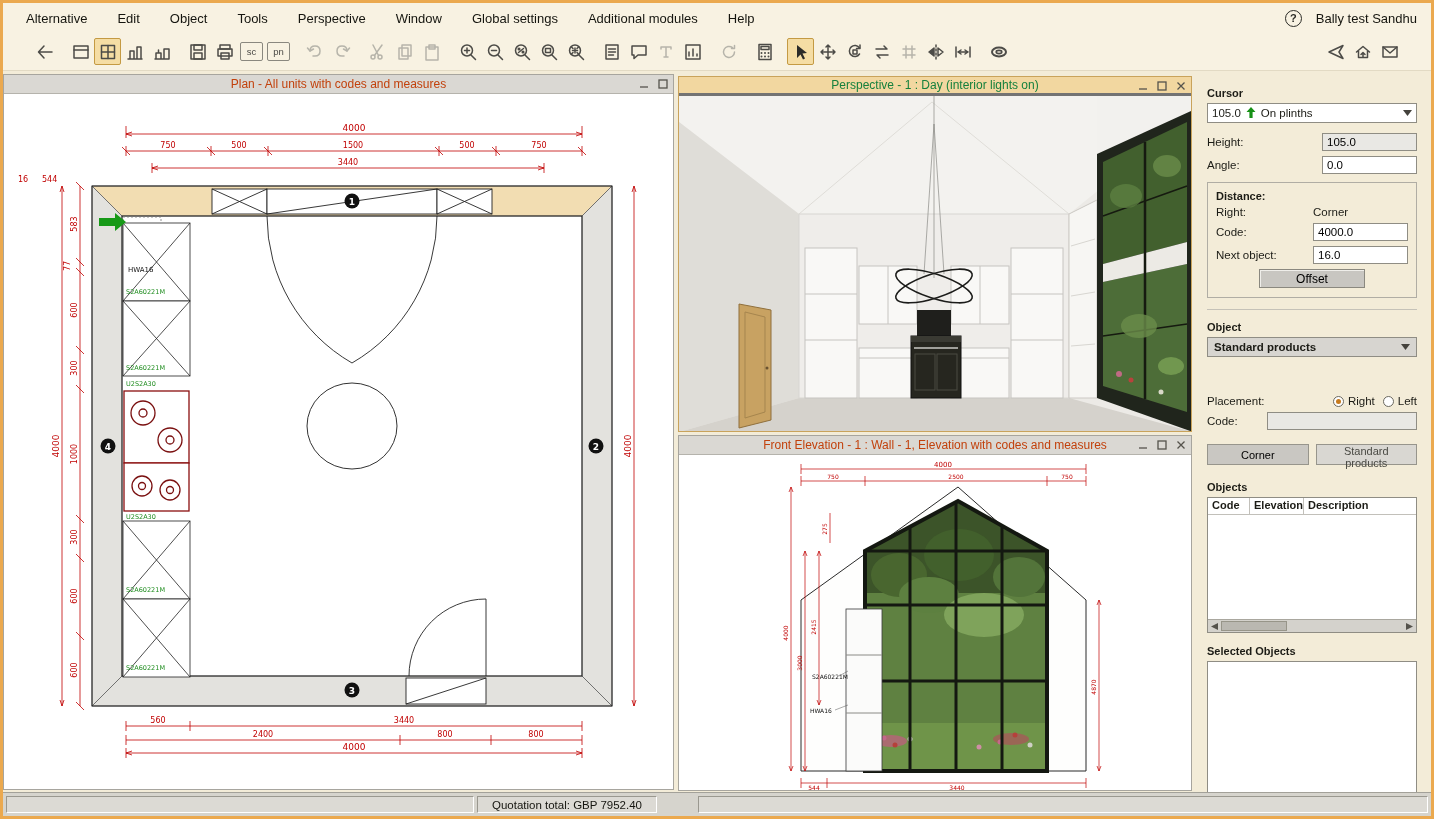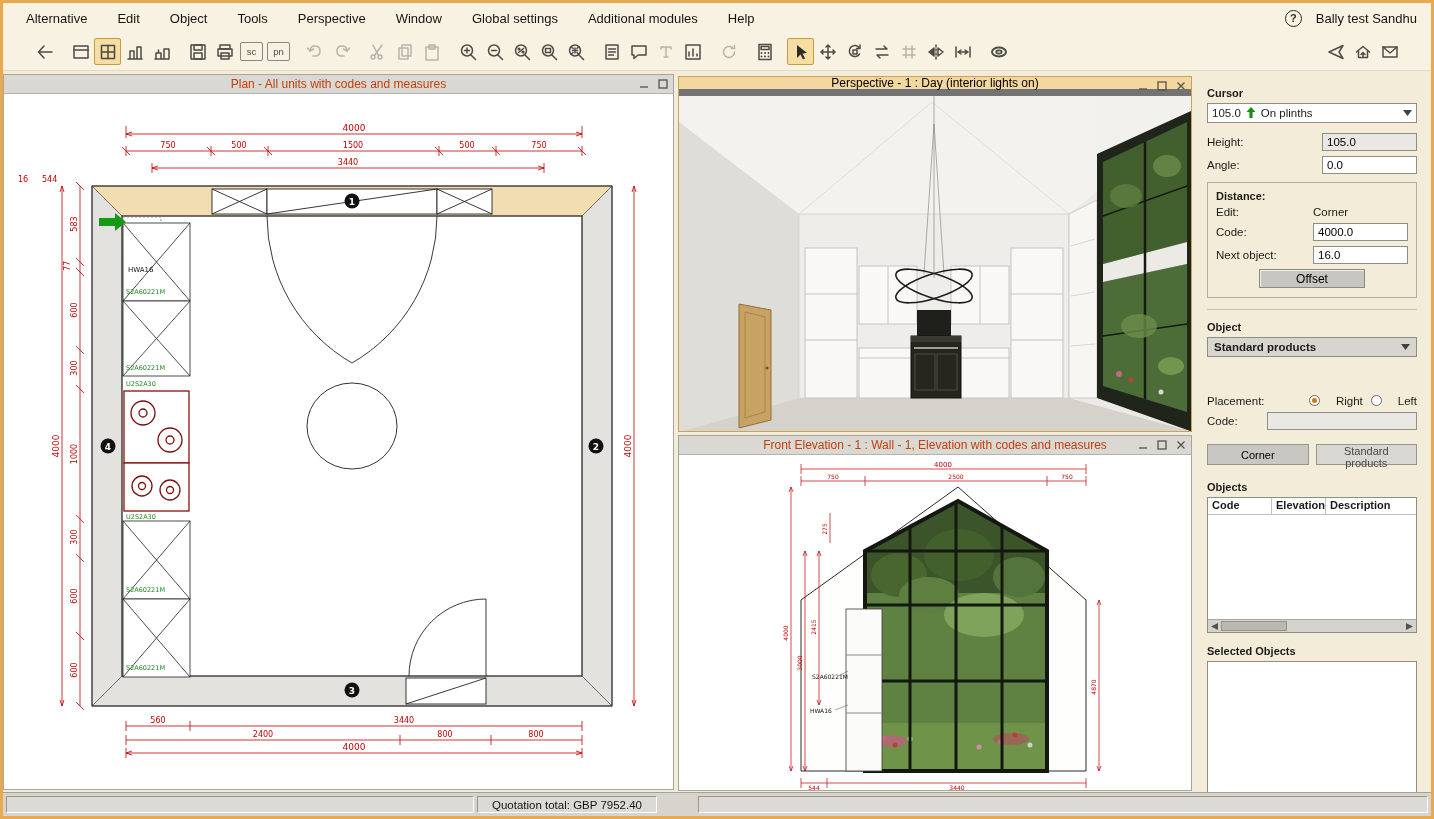--- a/index.html
+++ b/index.html
@@ -30,7 +30,7 @@
 .win.activewin{border:1px solid #c9a35b}
 .titlebar{height:19px;flex:none;display:flex;align-items:center;justify-content:center;position:relative;font-size:12px}
 .titlebar.inactive{background:#dad8d3;color:#c2410c;border-bottom:1px solid #b5b3ac}
-.titlebar.active{background:#f2d7a0;color:#000000;border-bottom:7px solid #737373}
+.titlebar.active{background:#f2d7a0;color:#15803d;border-bottom:3px solid #737373}
 .wctrls{position:absolute;right:3px;top:2px;display:flex;gap:4px}
 .wbtn{width:15px;height:14px;display:flex;align-items:center;justify-content:center}
 .wbtn svg{width:10px;height:10px;stroke:#55534c;fill:none;stroke-width:1.3}

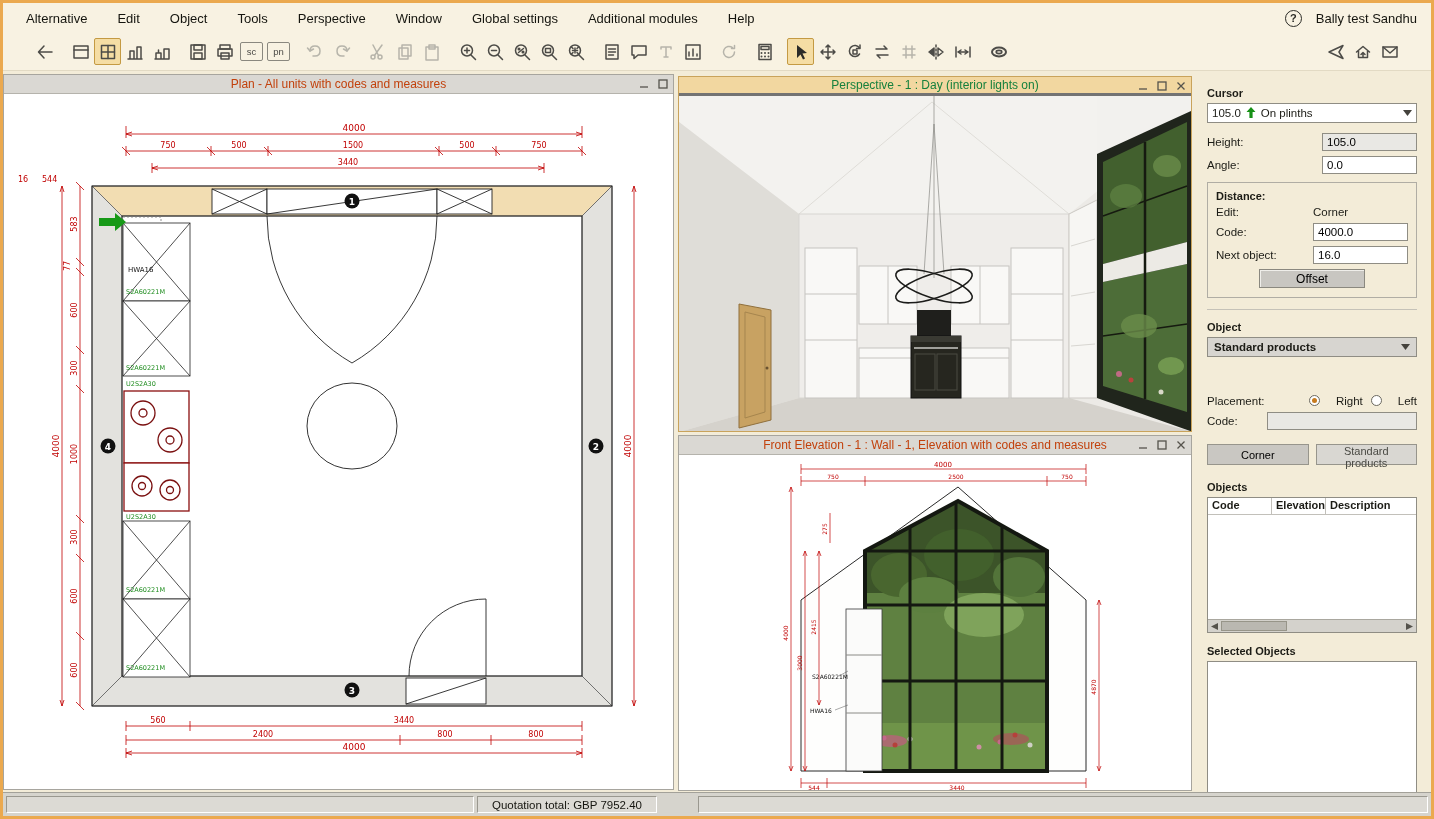--- a/index.html
+++ b/index.html
@@ -669,7 +669,7 @@
       <div class="group">
         <div class="sb-title">Distance:</div>
         <div class="row">
-          <label>Edit:</label>
+          <label>Right:</label>
           <span class="val">Corner</span>
         </div>
         <div class="row">

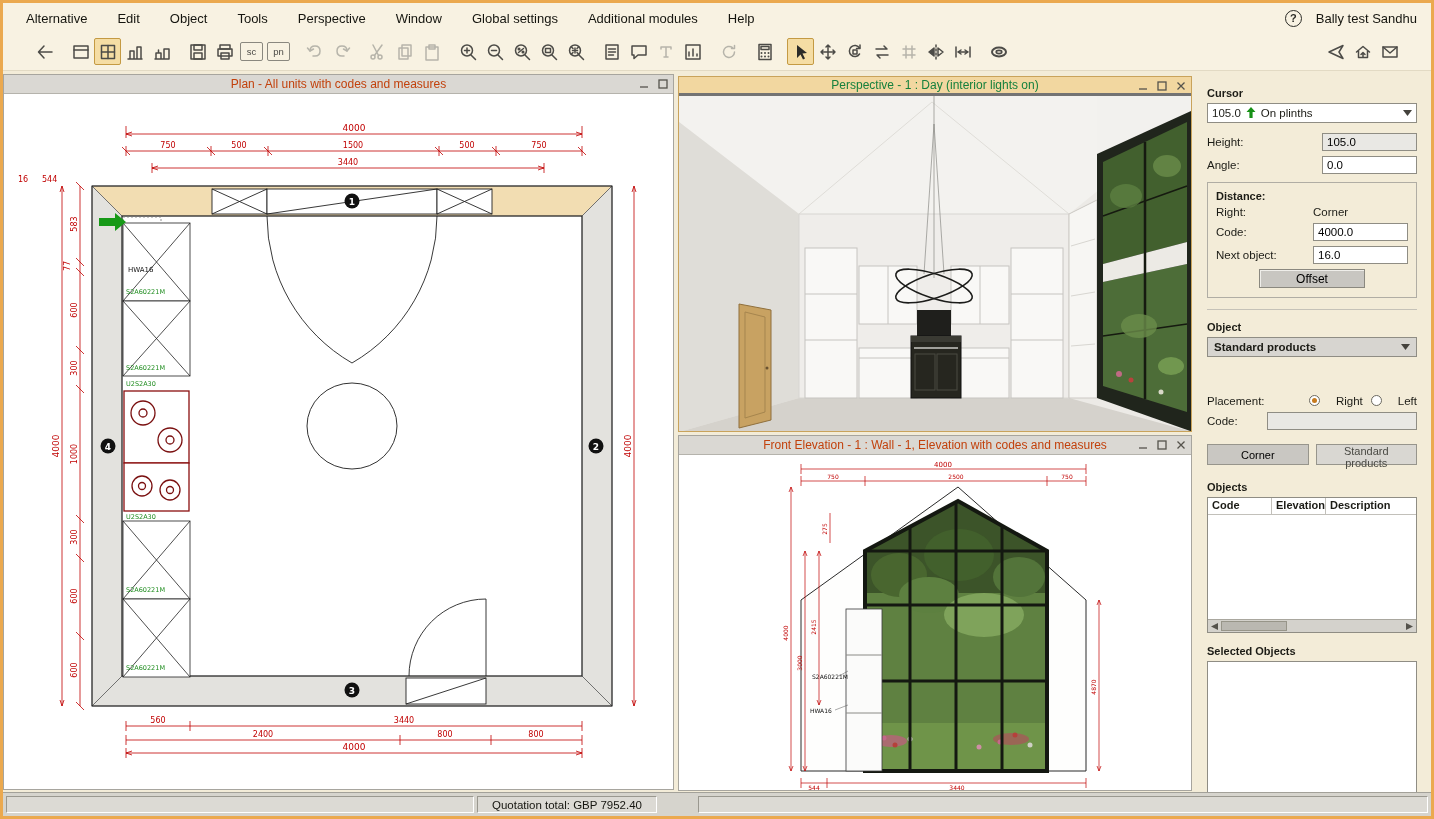--- a/index.html
+++ b/index.html
@@ -54,7 +54,7 @@
 .dropdown{height:20px;border:1px solid #8f8d84;background:#d7d5d0;display:flex;align-items:center;padding:0 6px;font-weight:bold;margin-bottom:38px}
 .dropdown .sp{flex:1}
 .placement{gap:8px}
-.radio{display:flex;align-items:flex-start;gap:16px}
+.radio{display:flex;align-items:flex-end;gap:4px}
 .rdot,.rcirc{width:11px;height:11px;border:1px solid #6b6960;border-radius:50%;background:#fff;display:inline-block;position:relative}
 .rdot::after{content:"";position:absolute;left:2px;top:2px;width:5px;height:5px;border-radius:50%;background:#c77b1e}
 .btnrow{display:flex;gap:7px;margin-top:14px;margin-bottom:16px}

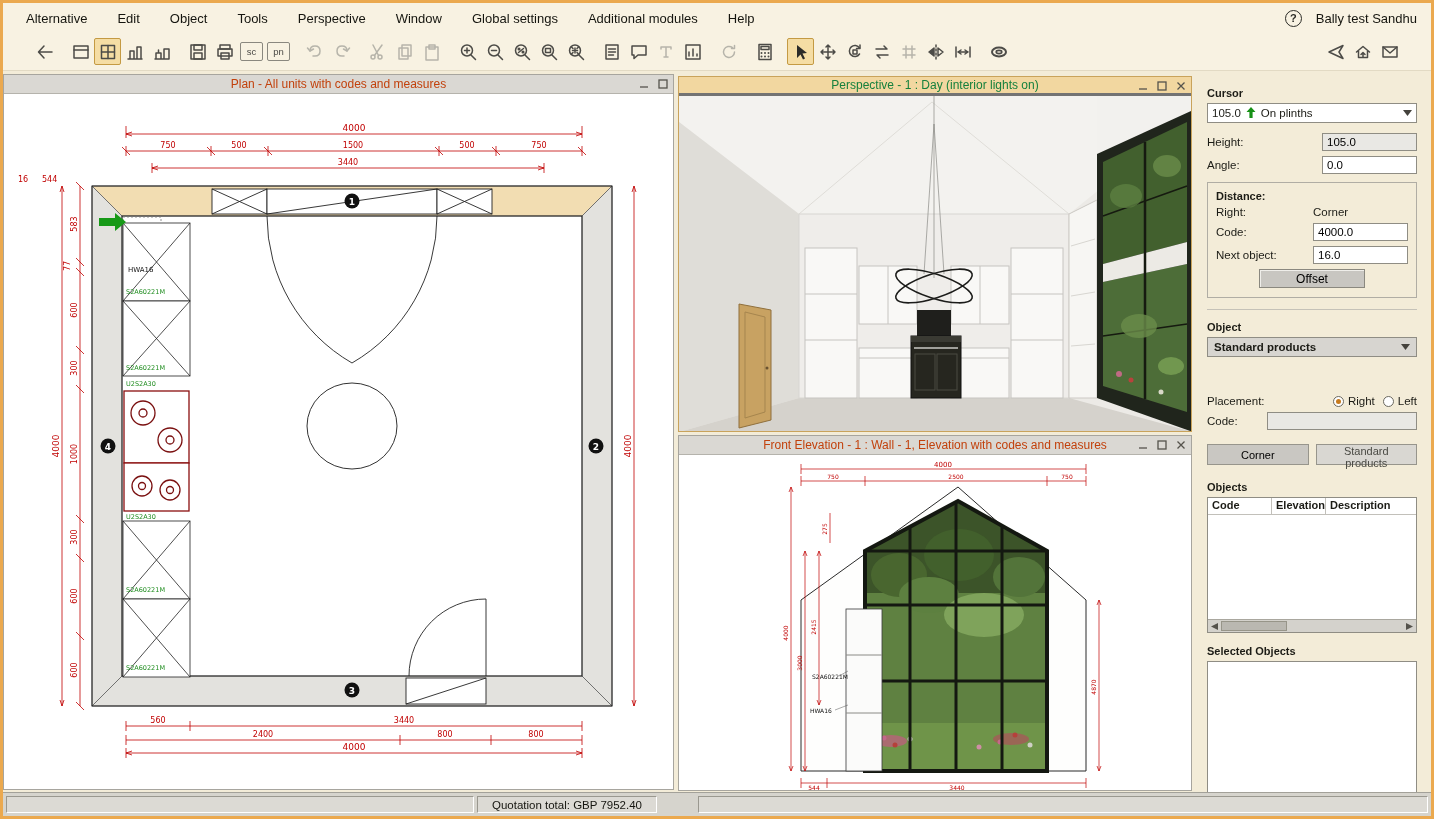--- a/index.html
+++ b/index.html
@@ -63,7 +63,7 @@
 .table{height:136px;border:1px solid #8f8d84;background:#fff;display:flex;flex-direction:column;margin-bottom:12px}
 .thead{display:flex;height:17px;font-weight:bold;font-size:11px;border-bottom:1px solid #c2c0ba}
 .thead span{padding:1px 4px;border-right:1px solid #c2c0ba}
-.thead span:nth-child(1){width:64px}
+.thead span:nth-child(1){width:42px}
 .thead span:nth-child(2){width:54px}
 .thead span:nth-child(3){flex:1;border-right:none}
 .tbody{flex:1}

